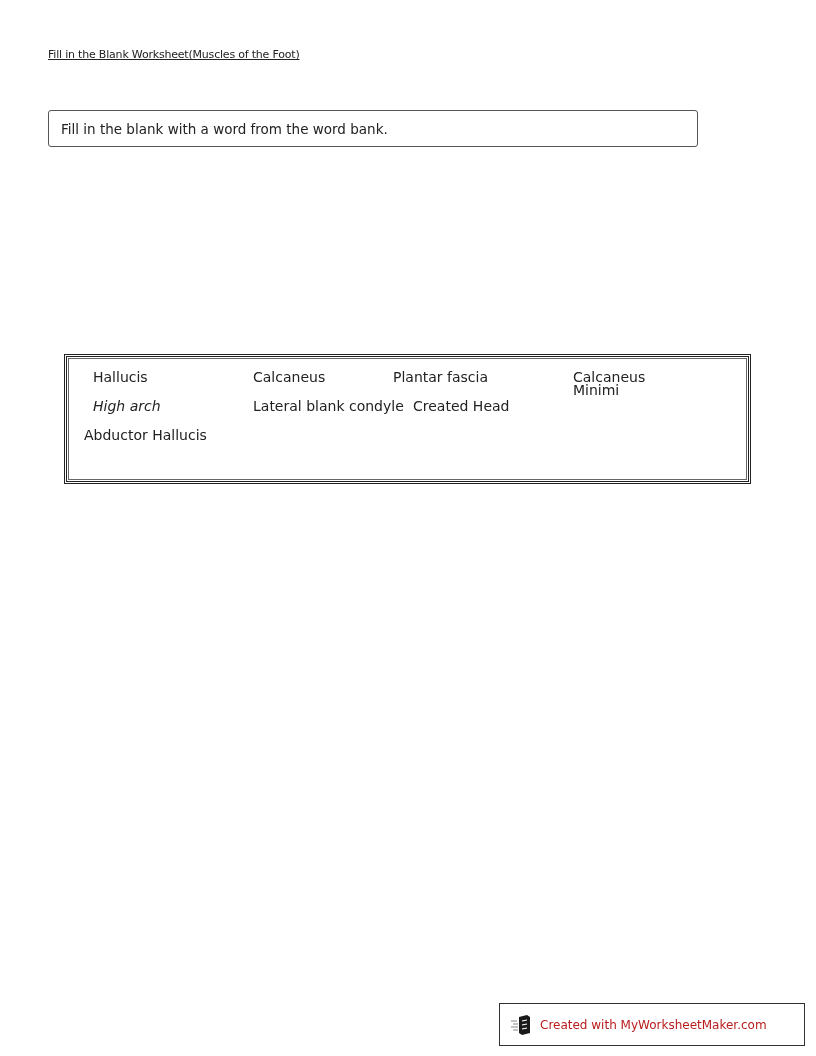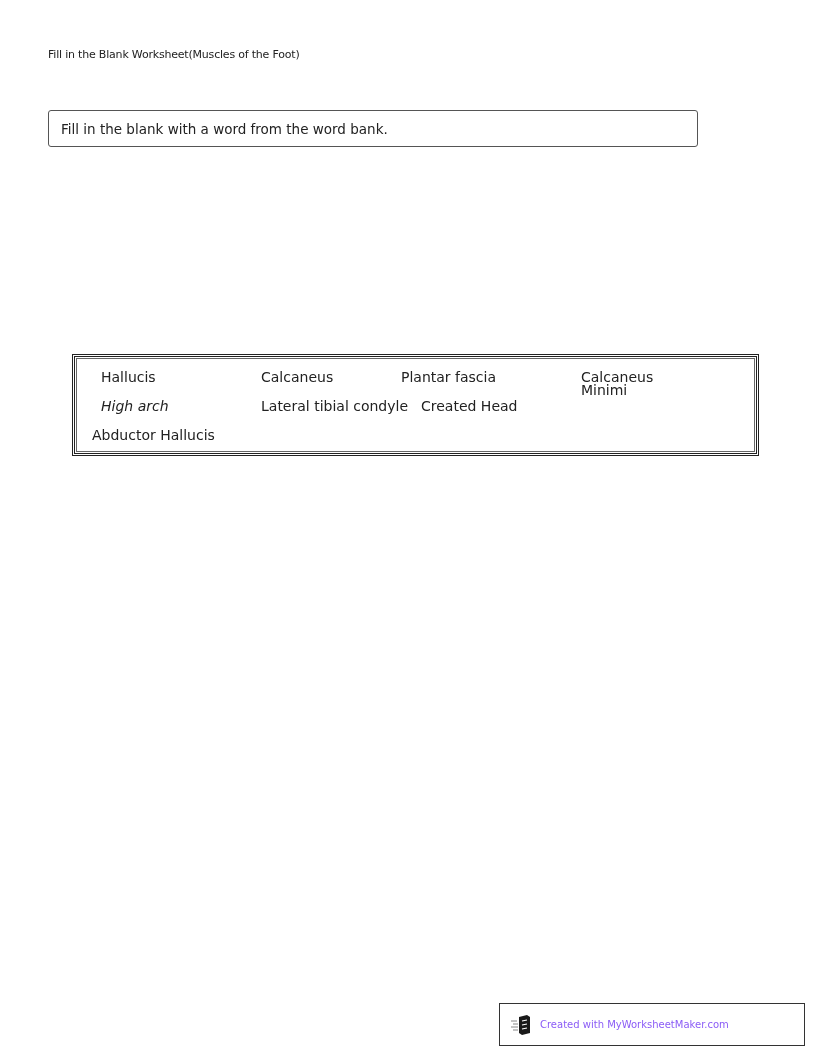--- a/index.html
+++ b/index.html
@@ -5,7 +5,7 @@
   html, body { margin: 0; padding: 0; background: #ffffff; }
   body { width: 816px; height: 1056px; position: relative; overflow: hidden;
          font-family: "DejaVu Sans", sans-serif; color: #222; }
-  .doc-title { position: absolute; left: 48px; top: 48px; font-size: 11px; color: #222; letter-spacing: -0.2px; }
+  .doc-title { position: absolute; left: 48px; top: 48px; font-size: 11px; color: #222; letter-spacing: -0.2px; text-decoration: underline; }
   .instructions { position: absolute; left: 48px; top: 110px; width: 650px; height: 37px;
                   border: 1px solid #555; border-radius: 3px; box-sizing: border-box;
                   font-size: 13.5px; padding-left: 12px; line-height: 36px; color: #222; }

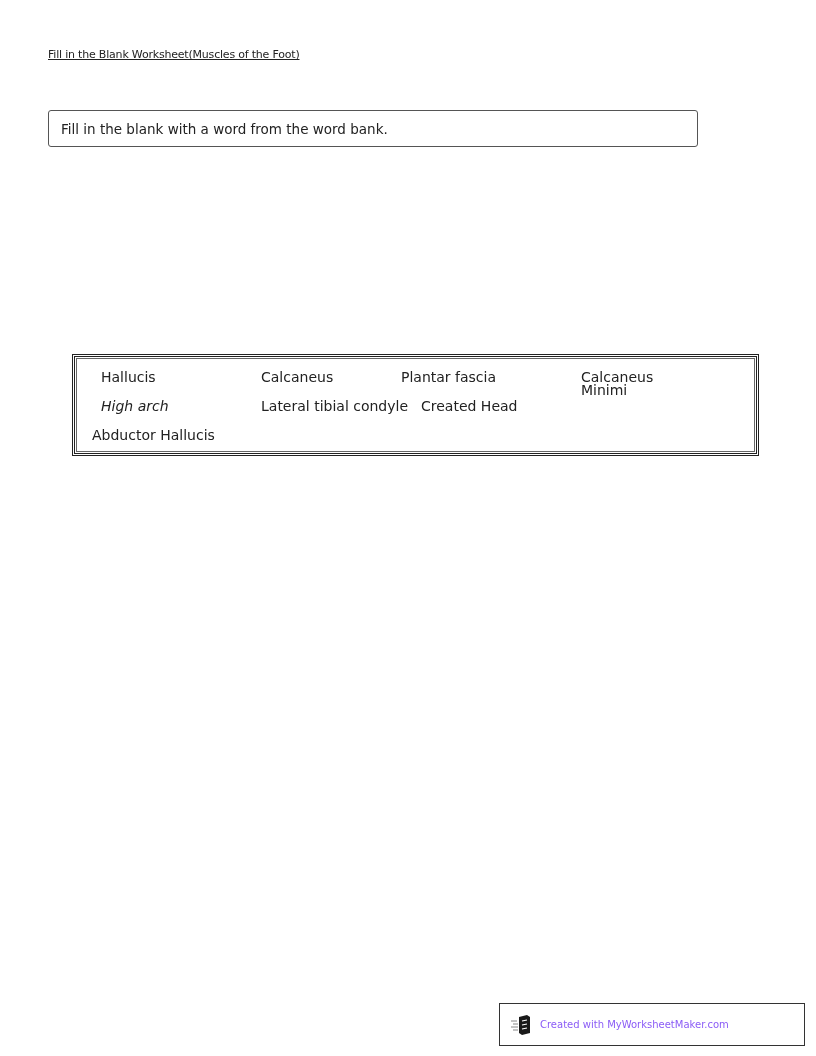--- a/index.html
+++ b/index.html
@@ -9,8 +9,8 @@
   .instructions { position: absolute; left: 48px; top: 110px; width: 650px; height: 37px;
                   border: 1px solid #555; border-radius: 3px; box-sizing: border-box;
                   font-size: 13.5px; padding-left: 12px; line-height: 36px; color: #222; }
-  .word-bank { position: absolute; left: 64px; top: 354px; width: 687px; height: 102px;
-               border: 3px double #222; box-sizing: border-box; margin-left: 8px; }
+  .word-bank { position: absolute; left: 64px; top: 354px; width: 687px; height: 130px;
+               border: 3px double #222; box-sizing: border-box; }
   .word-bank-inner { position: absolute; left: 1px; top: 1px; right: 1px; bottom: 1px; border: 1px solid #666; }
   .wb-word { position: absolute; font-size: 14px; color: #222; white-space: nowrap; }
   .footer { position: absolute; left: 499px; top: 1003px; width: 306px; height: 43px;

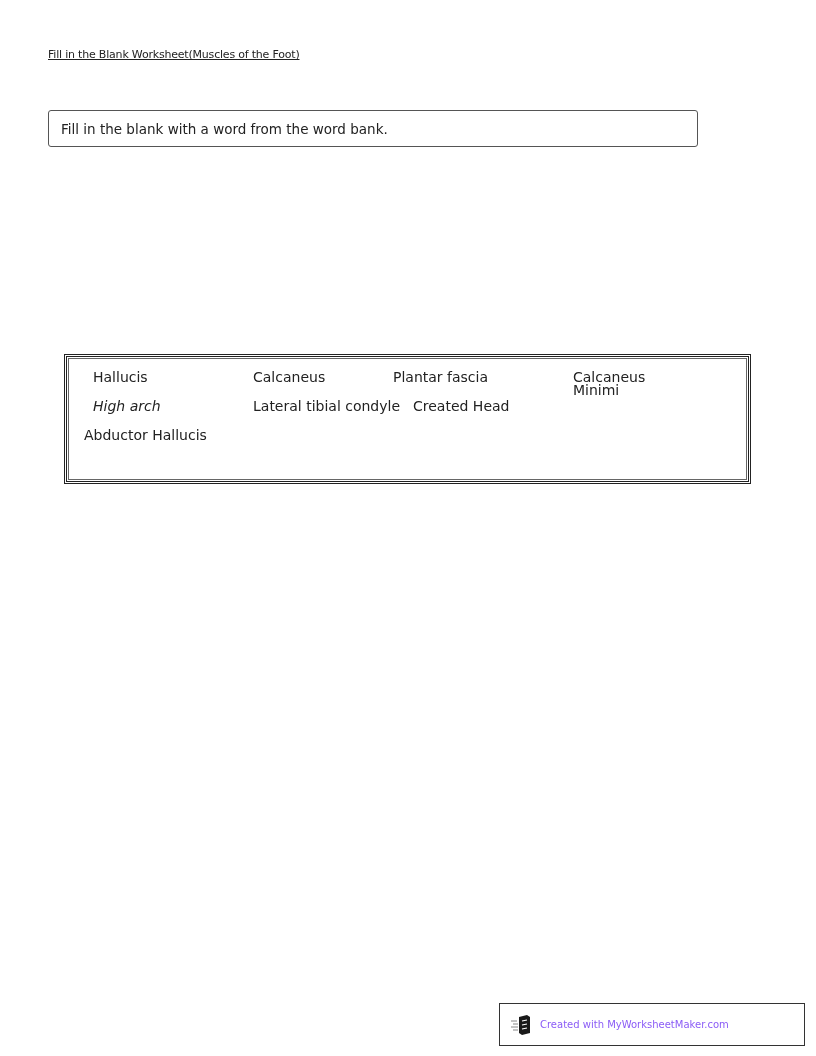--- a/index.html
+++ b/index.html
@@ -34,7 +34,7 @@
   <span class="wb-word" style="left:326px; top:12px;">Plantar fascia</span>
   <span class="wb-word" style="left:506px; top:12px;">Calcaneus</span>
   <span class="wb-word" style="left:26px; top:41px;font-style:italic;">High arch</span>
-  <span class="wb-word" style="left:186px; top:41px;">Lateral tibial condyle</span>
+  <span class="wb-word" style="left:186px; top:41px;">Lateral blank condyle</span>
   <span class="wb-word" style="left:346px; top:41px;">Created Head</span>
   <span class="wb-word" style="left:506px; top:25px;">Minimi</span>
   <span class="wb-word" style="left:17px; top:70px;">Abductor Hallucis</span>

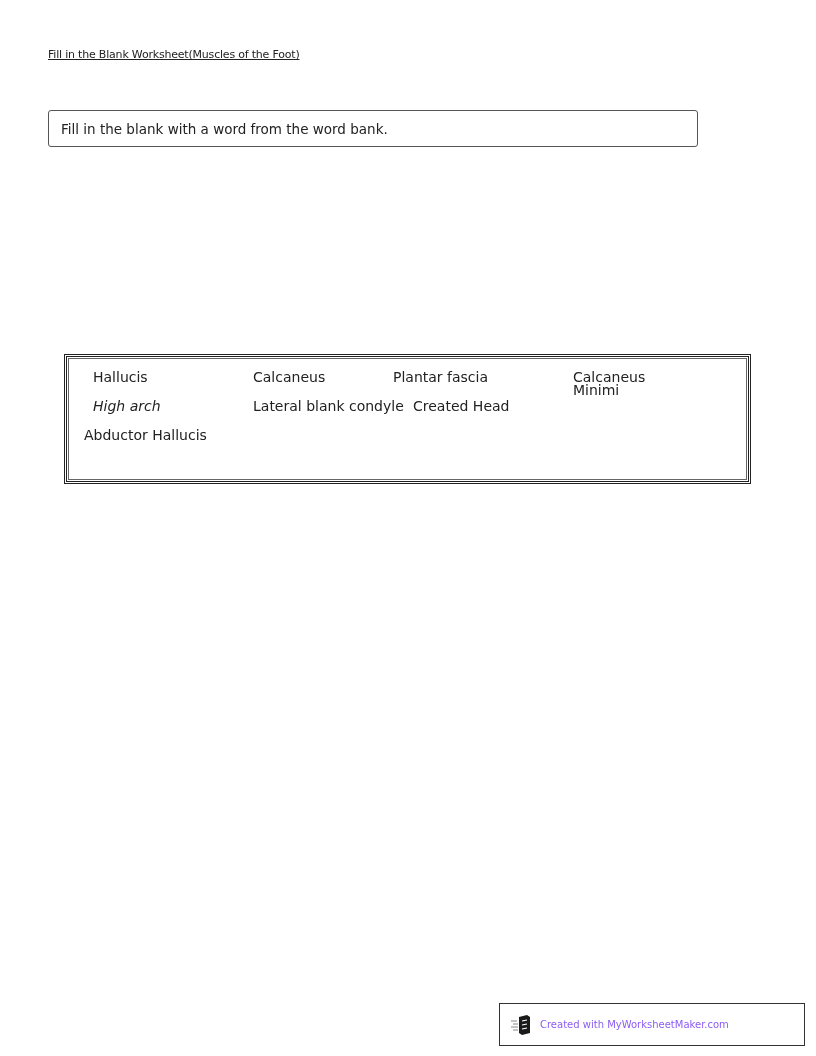--- a/index.html
+++ b/index.html
@@ -16,7 +16,7 @@
   .footer { position: absolute; left: 499px; top: 1003px; width: 306px; height: 43px;
             border: 1px solid #333; box-sizing: border-box; display: flex; align-items: center; }
   .footer-icon { margin-left: 10px; width: 22px; height: 22px; }
-  .footer-text { margin-left: 8px; font-size: 10px; color: #8b5cf6; }
+  .footer-text { margin-left: 8px; font-size: 12px; color: #b91c1c; }
 </style>
 </head>
 <body>

